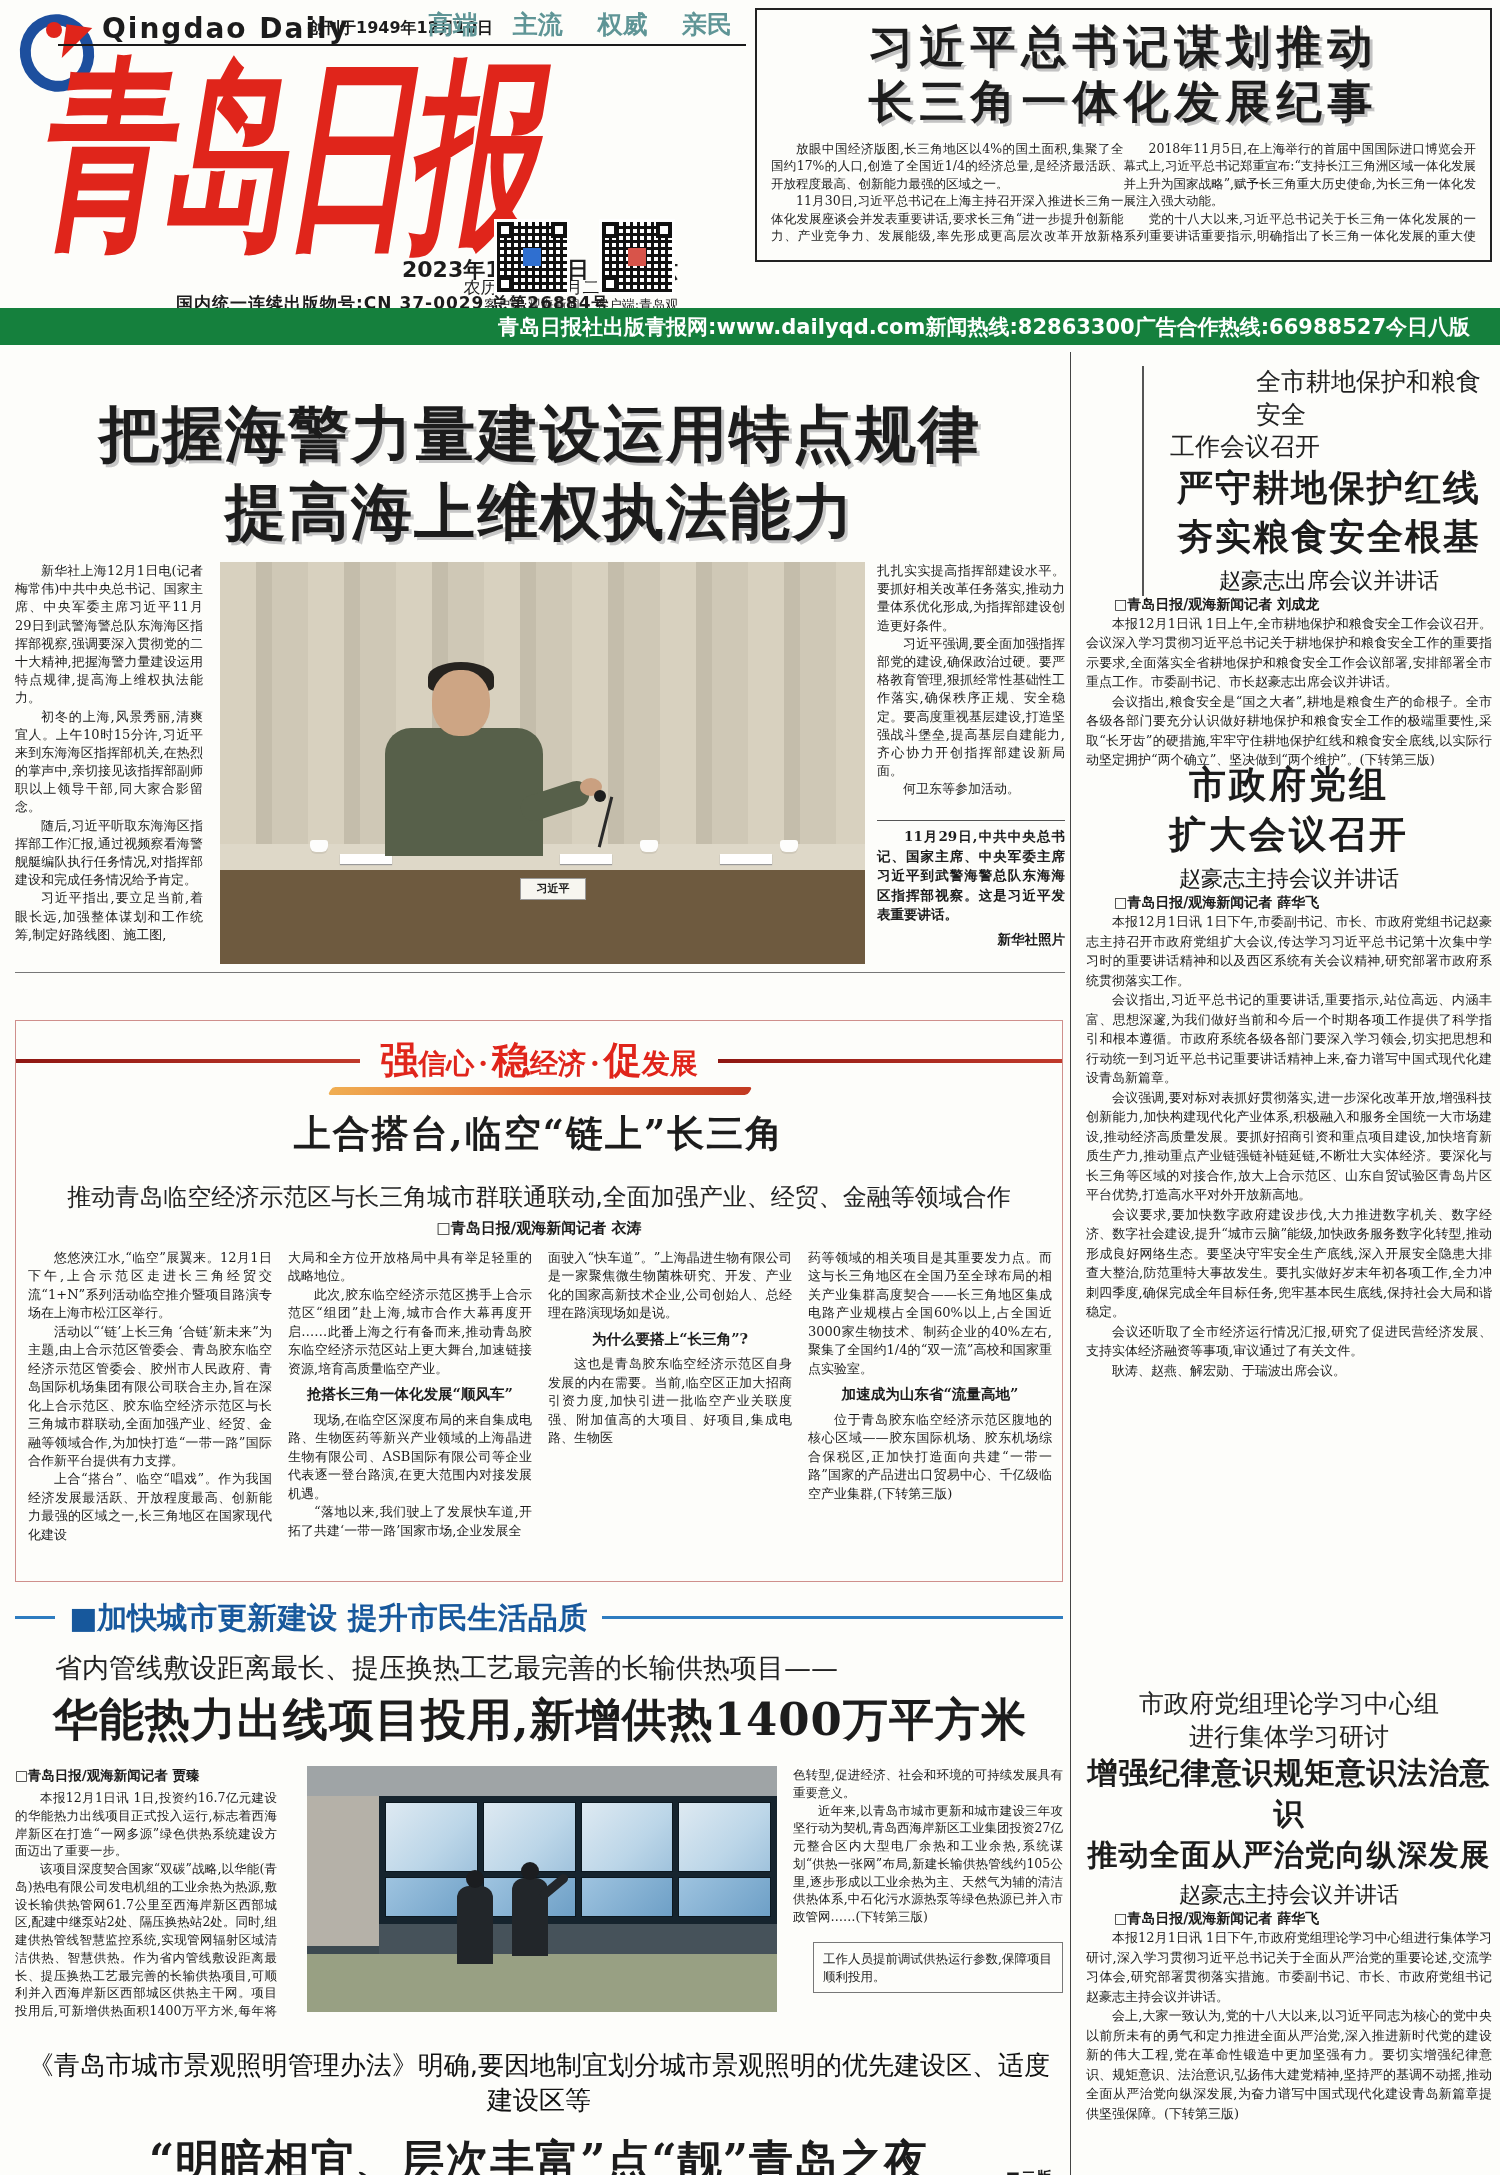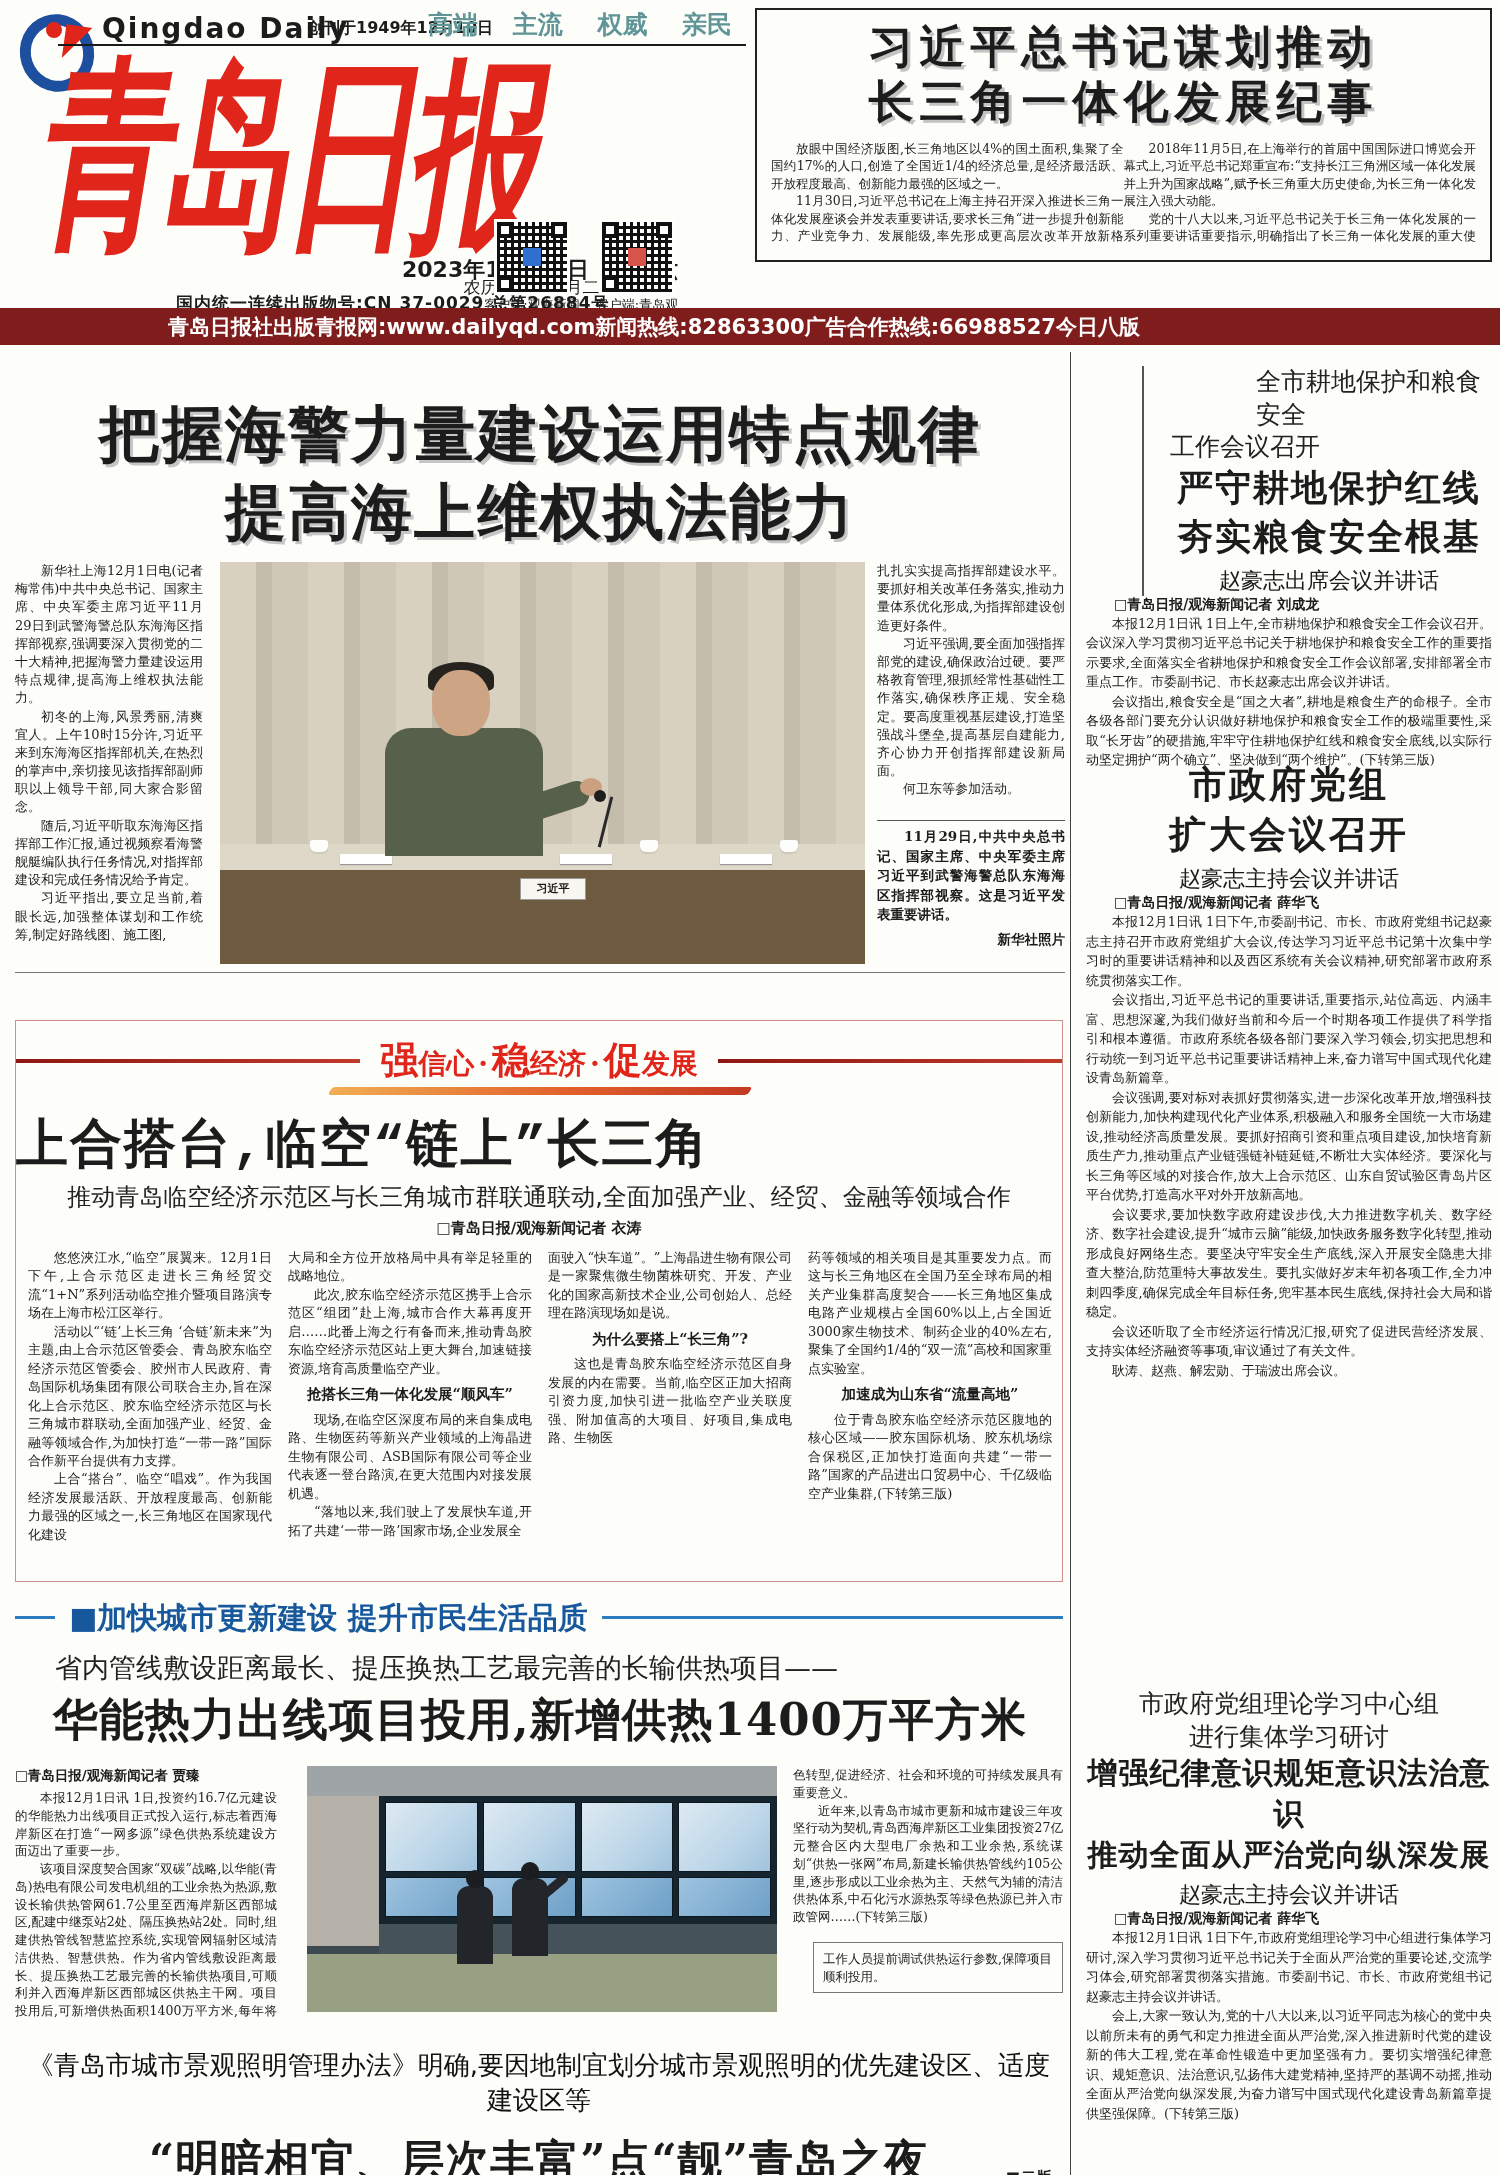--- a/index.html
+++ b/index.html
@@ -36,8 +36,8 @@
   .tr-cols{display:flex;margin-top:10px;height:104px;overflow:hidden;}
   .tr-col{flex:1;font-size:12.5px;line-height:1.4;text-align:justify;overflow:hidden;}
   
-  .info-bar{position:absolute;left:0;top:308px;width:1500px;height:37px;background:#7f1d1d;color:#fff;
-            display:flex;align-items:center;justify-content:flex-start;box-sizing:border-box;
+  .info-bar{position:absolute;left:0;top:308px;width:1500px;height:37px;background:#15803d;color:#fff;
+            display:flex;align-items:center;justify-content:flex-end;box-sizing:border-box;
             padding:0 30px 0 168px;font-size:21px;font-weight:bold;}
   
   .lead{position:absolute;left:15px;top:352px;width:1050px;height:622px;}

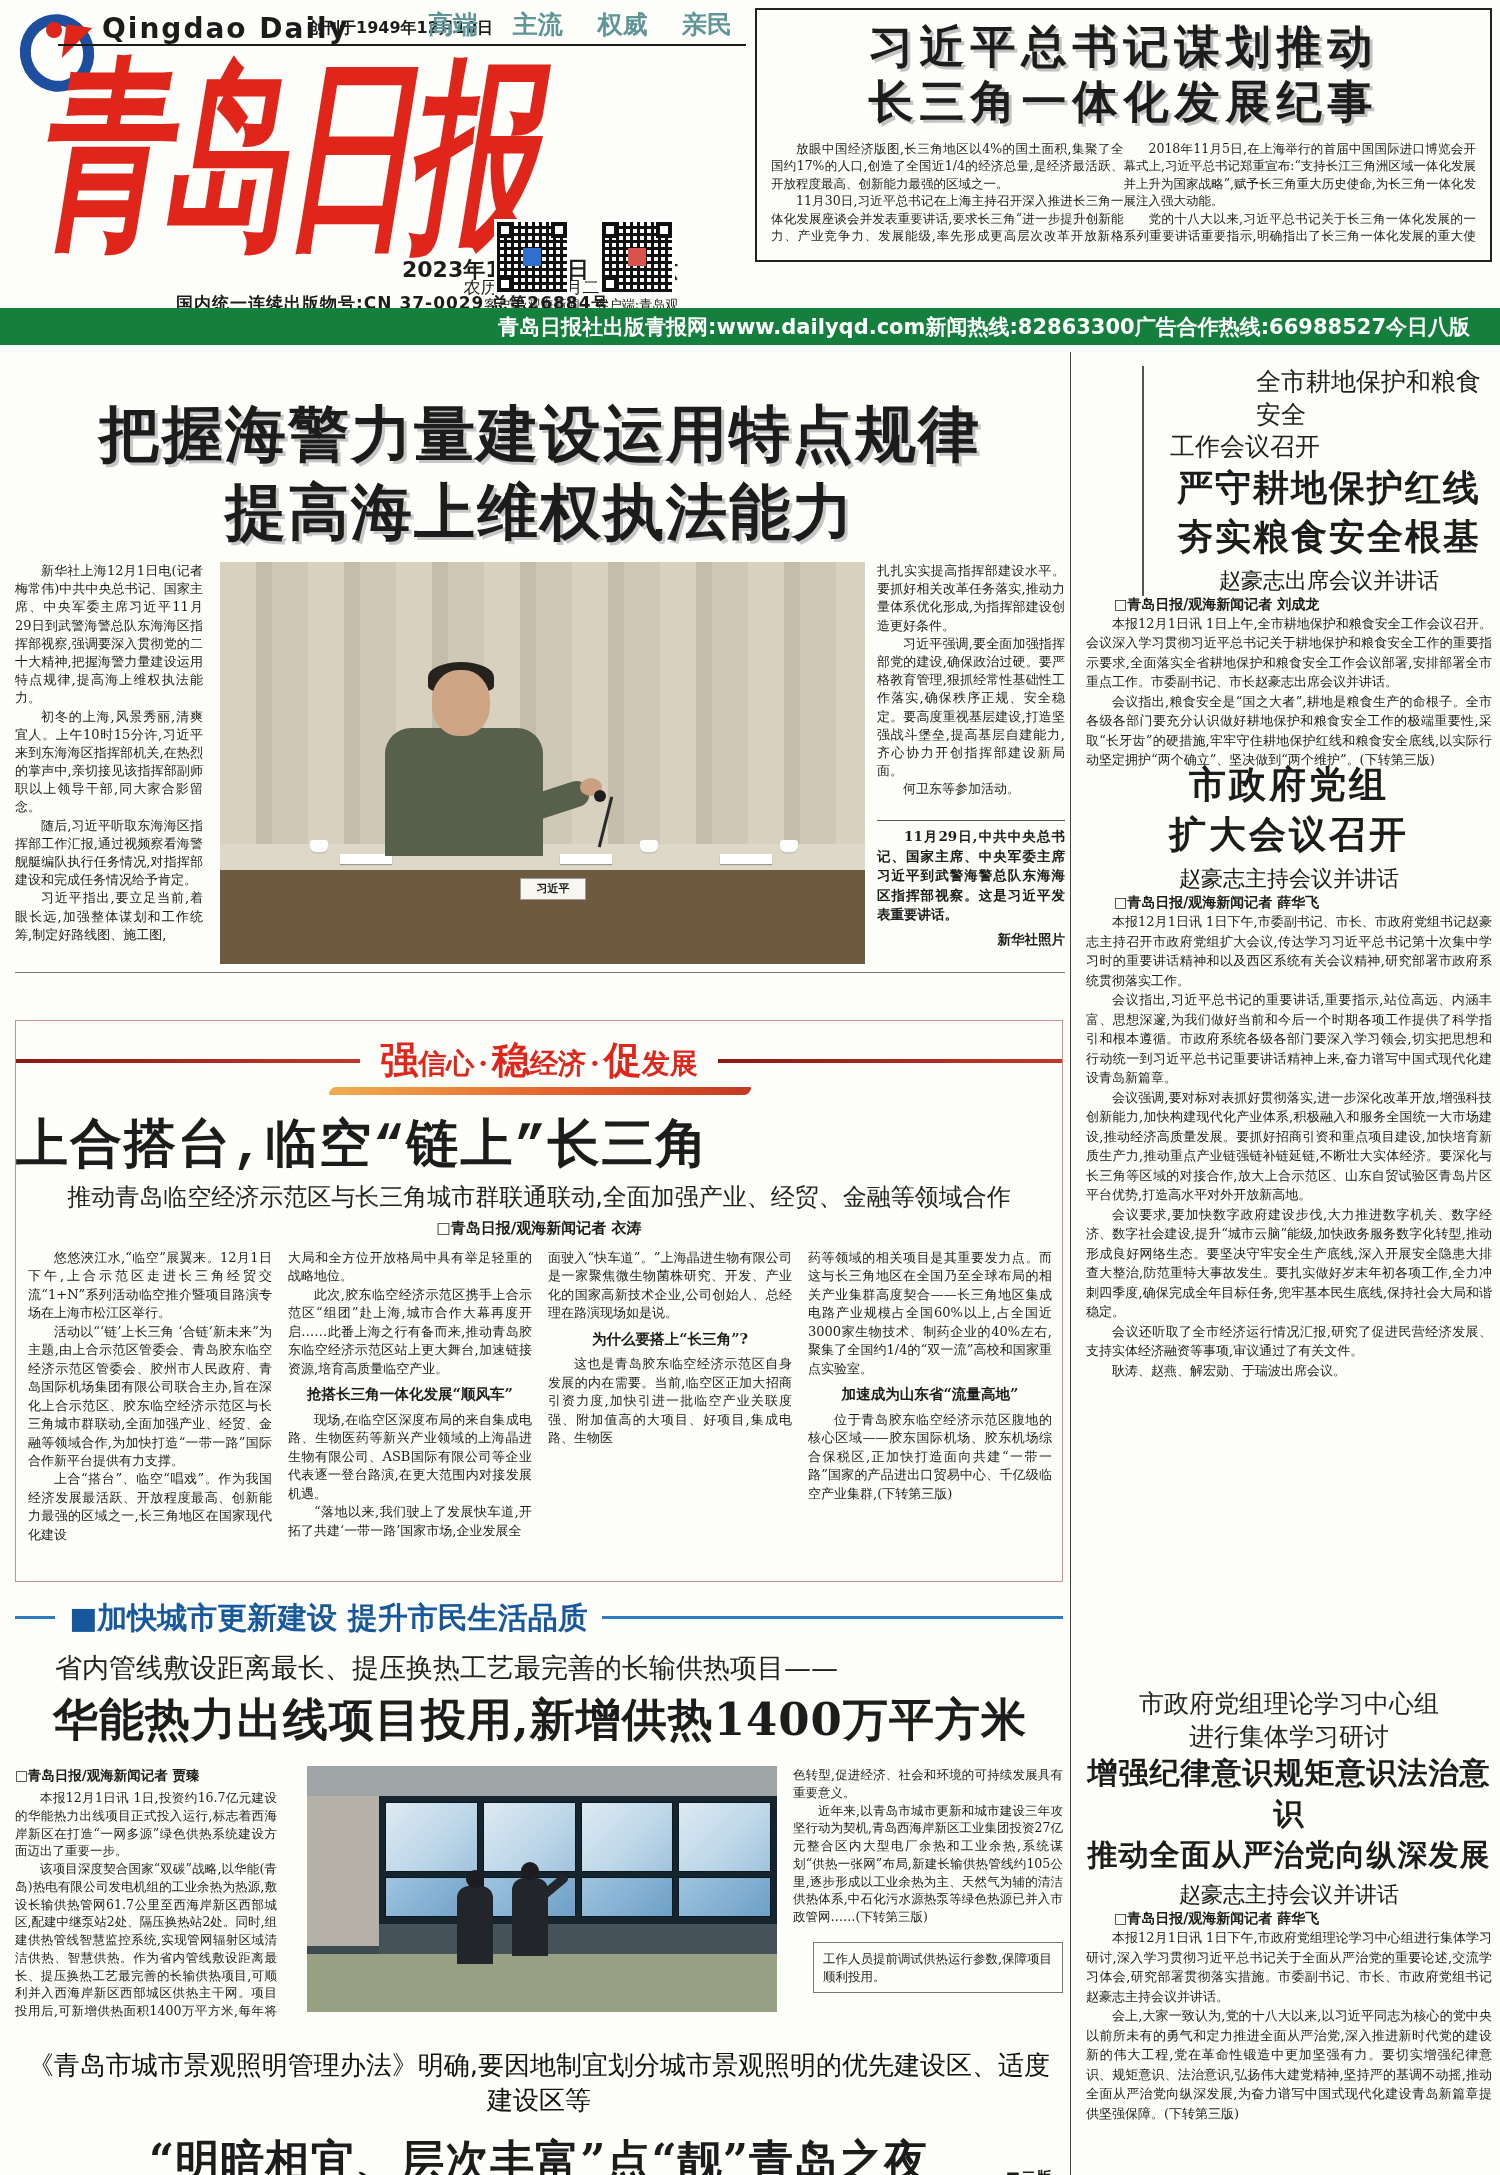--- a/index.html
+++ b/index.html
@@ -75,7 +75,7 @@
   .sco-banner .bb{font-size:38px;} .sco-banner .bs{font-size:28px;} .sco-banner .dot{font-size:28px;padding:0 4px;}
   .sco-gradbar{position:absolute;left:314px;top:66px;width:420px;height:8px;border-radius:3px;
                background:linear-gradient(90deg,#f0ae52,#e2622d 55%,#c23a22);transform:skewX(-30deg);}
-  .sco-h{position:absolute;left:0;top:88px;width:100%;text-align:left;font-size:52px;font-weight:bold;letter-spacing:2px;font-family:Liberation Mono, monospace;}
+  .sco-h{position:absolute;left:0;top:88px;width:100%;text-align:center;font-size:37px;font-weight:bold;letter-spacing:2px;}
   .sco-sub{position:absolute;left:0;top:160px;width:100%;text-align:center;font-size:24px;color:#222;}
   .sco-byline{position:absolute;left:0;top:198px;width:100%;text-align:center;font-size:15px;font-weight:bold;}
   .sco-cols{position:absolute;left:12px;top:228px;width:1024px;display:flex;gap:16px;}

